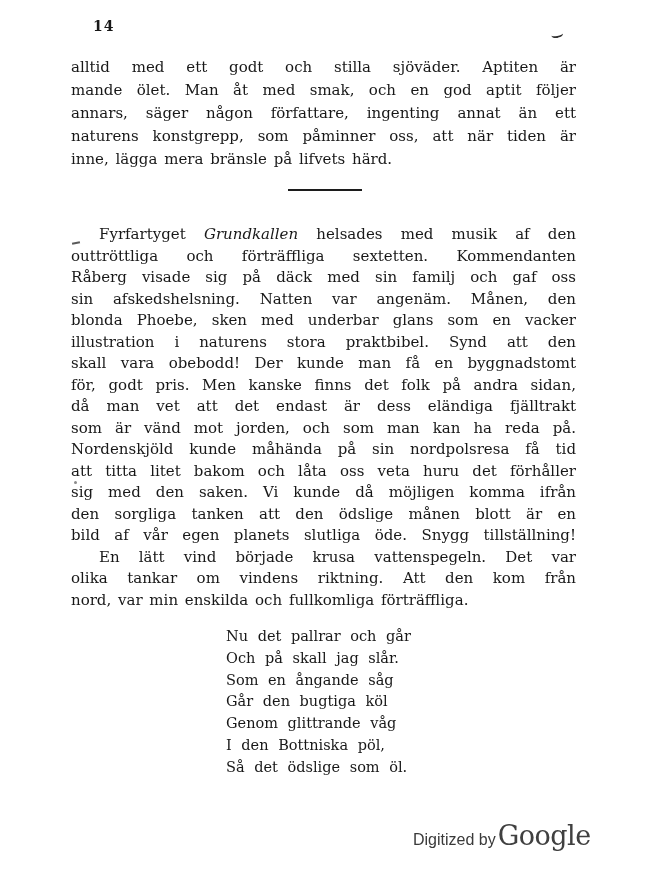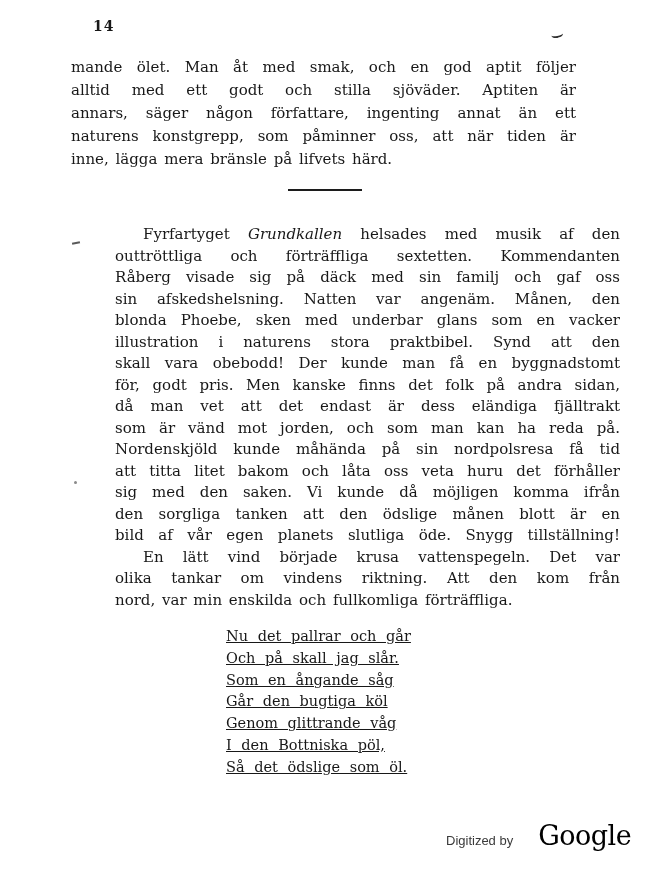--- a/index.html
+++ b/index.html
@@ -123,8 +123,8 @@
 <div class="abs artifact-squiggle"></div>
 
 <div id="para1" class="abs textblock">
+    <div class="line justify"><span>alltid med ett godt och stilla sjöväder. Aptiten är</span></div>
     <div class="line justify"><span>mande ölet. Man åt med smak, och en god aptit följer</span></div>
-    <div class="line justify"><span>alltid med ett godt och stilla sjöväder. Aptiten är</span></div>
     <div class="line justify"><span>annars, säger någon författare, ingenting annat än ett</span></div>
     <div class="line justify"><span>naturens konstgrepp, som påminner oss, att när tiden är</span></div>
     <div class="line"><span>inne, lägga mera bränsle på lifvets härd.</span></div>

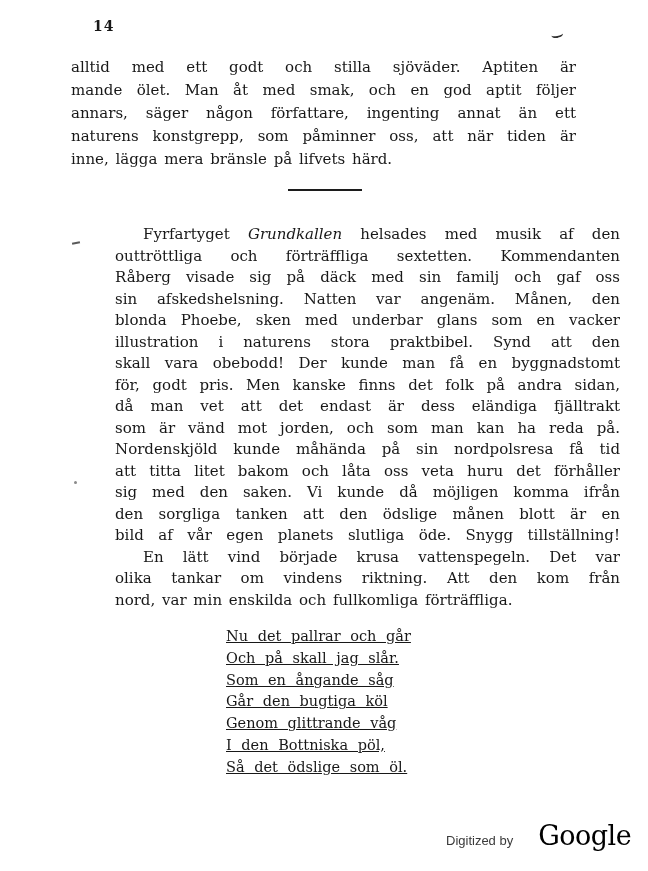--- a/index.html
+++ b/index.html
@@ -32,7 +32,7 @@
   }
   #para1 { top: 56px; }
   #para1 .line { line-height: 23px; }
-  #mainblock { top: 224px; margin-left: 44px; }
+  #mainblock { top: 224px; }
   #mainblock .line { line-height: 21.5px; }
 
   .line {

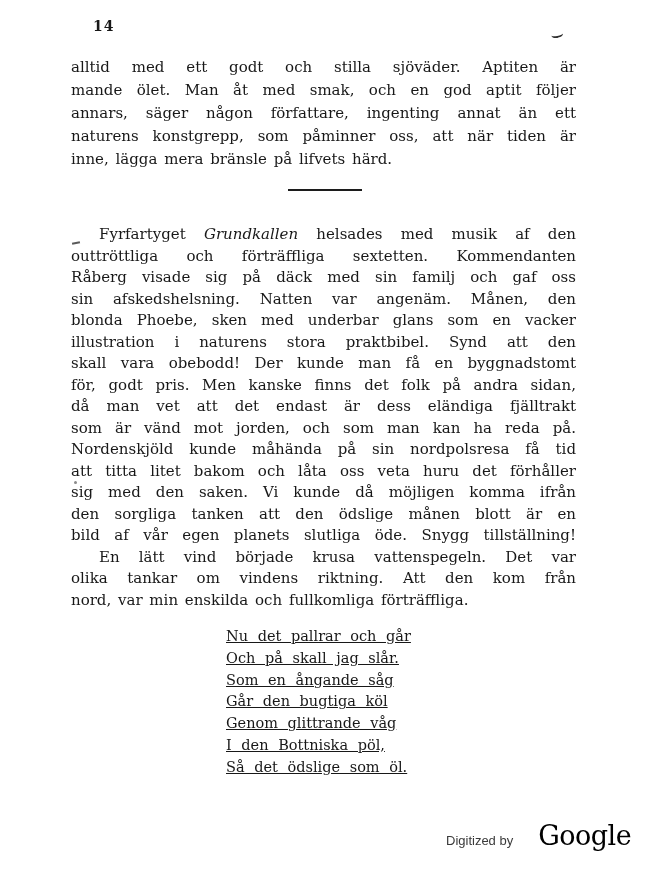--- a/index.html
+++ b/index.html
@@ -91,7 +91,6 @@
     line-height: 21.8px;
     word-spacing: 5px;
     text-align: left;
-    text-decoration: underline;
   }
 
   #footer {

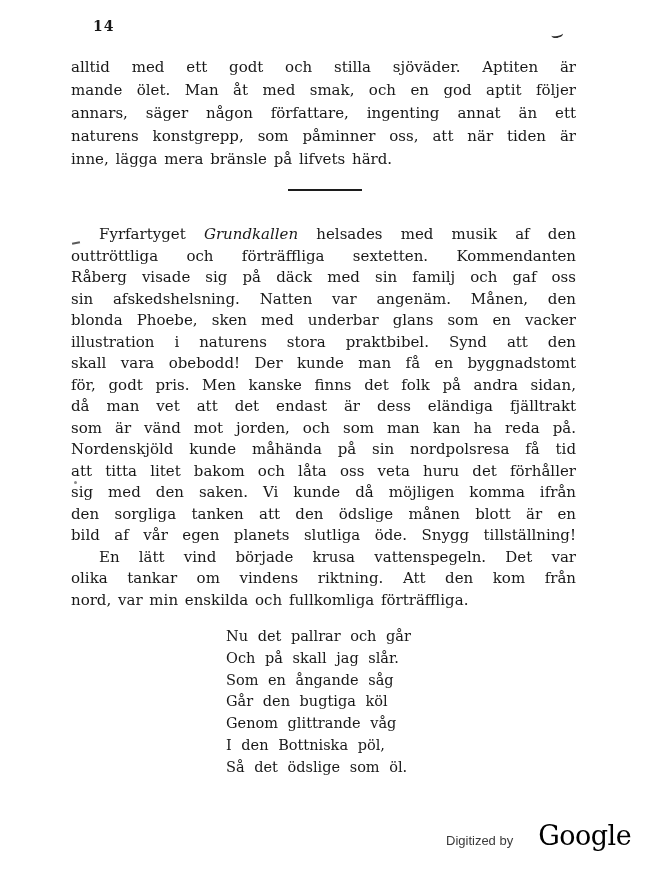--- a/index.html
+++ b/index.html
@@ -102,9 +102,8 @@
   }
   .digitized-by {
     font-family: "Liberation Sans", sans-serif;
-    font-size: 13px;
+    font-size: 16px;
     color: #3a3a3a;
-    margin-left: 33px;
   }
   .google-logo {
     font-family: "DejaVu Serif", serif;

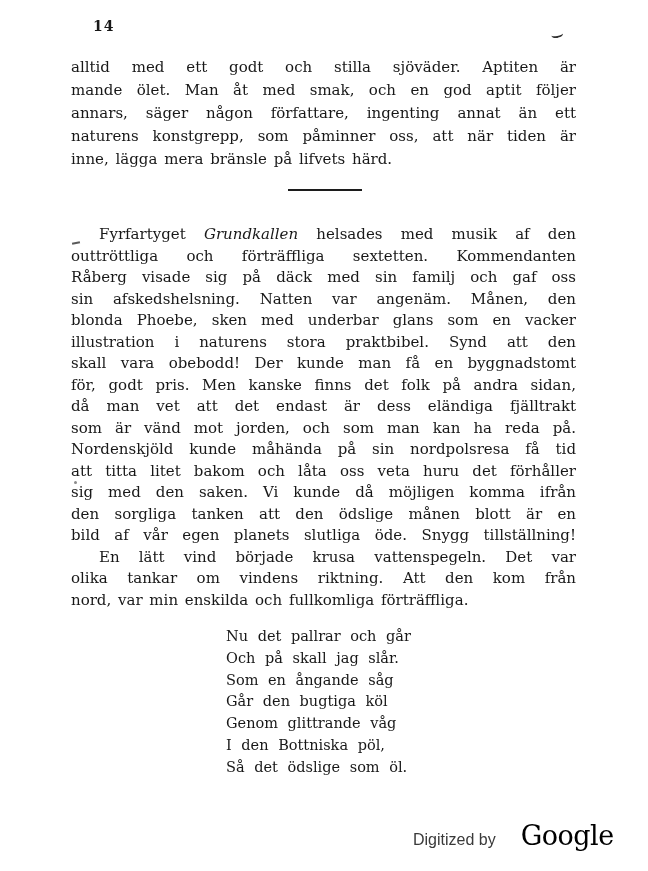--- a/index.html
+++ b/index.html
@@ -108,8 +108,8 @@
   .google-logo {
     font-family: "DejaVu Serif", serif;
     font-size: 27px;
-    color: #000000;
-    margin-left: 25px;
+    color: #404040;
+    margin-left: 2px;
     letter-spacing: -0.5px;
   }
 </style>

